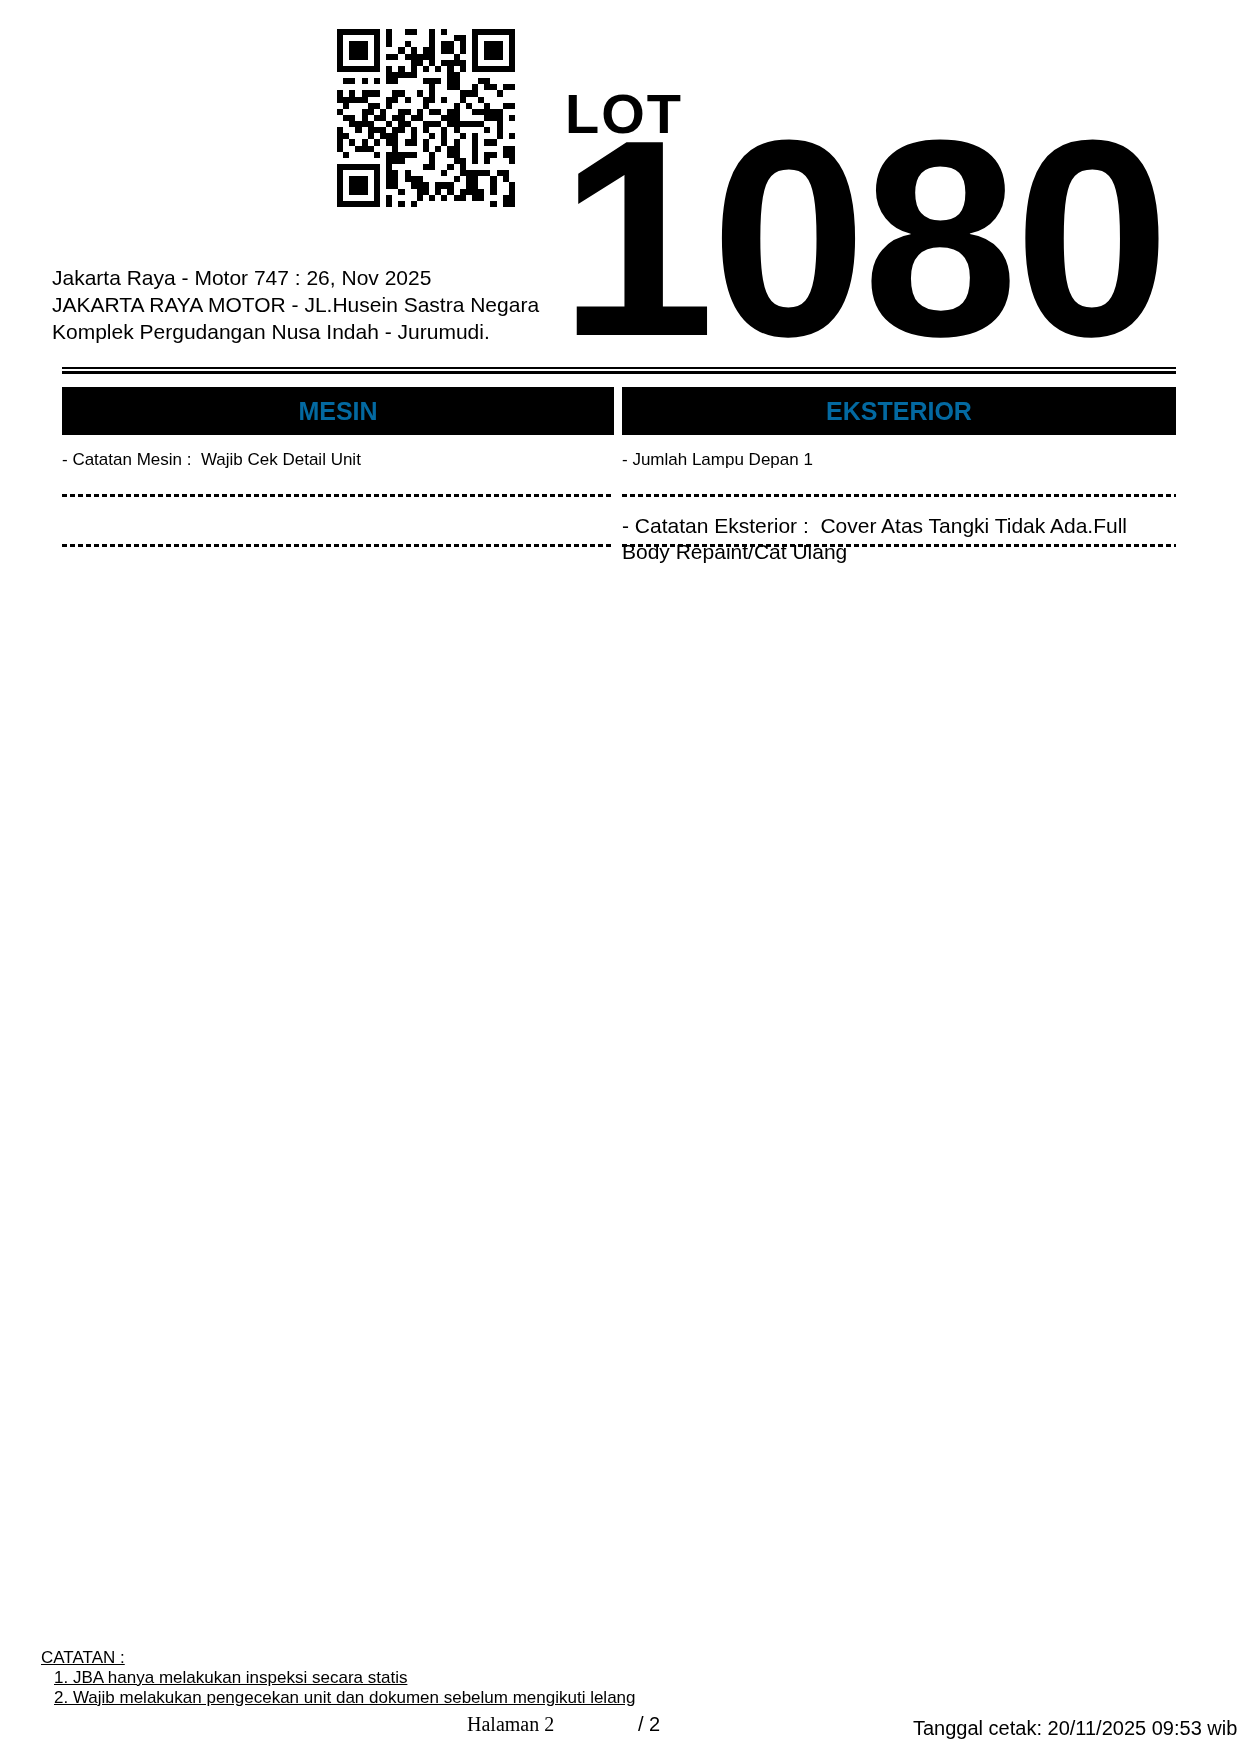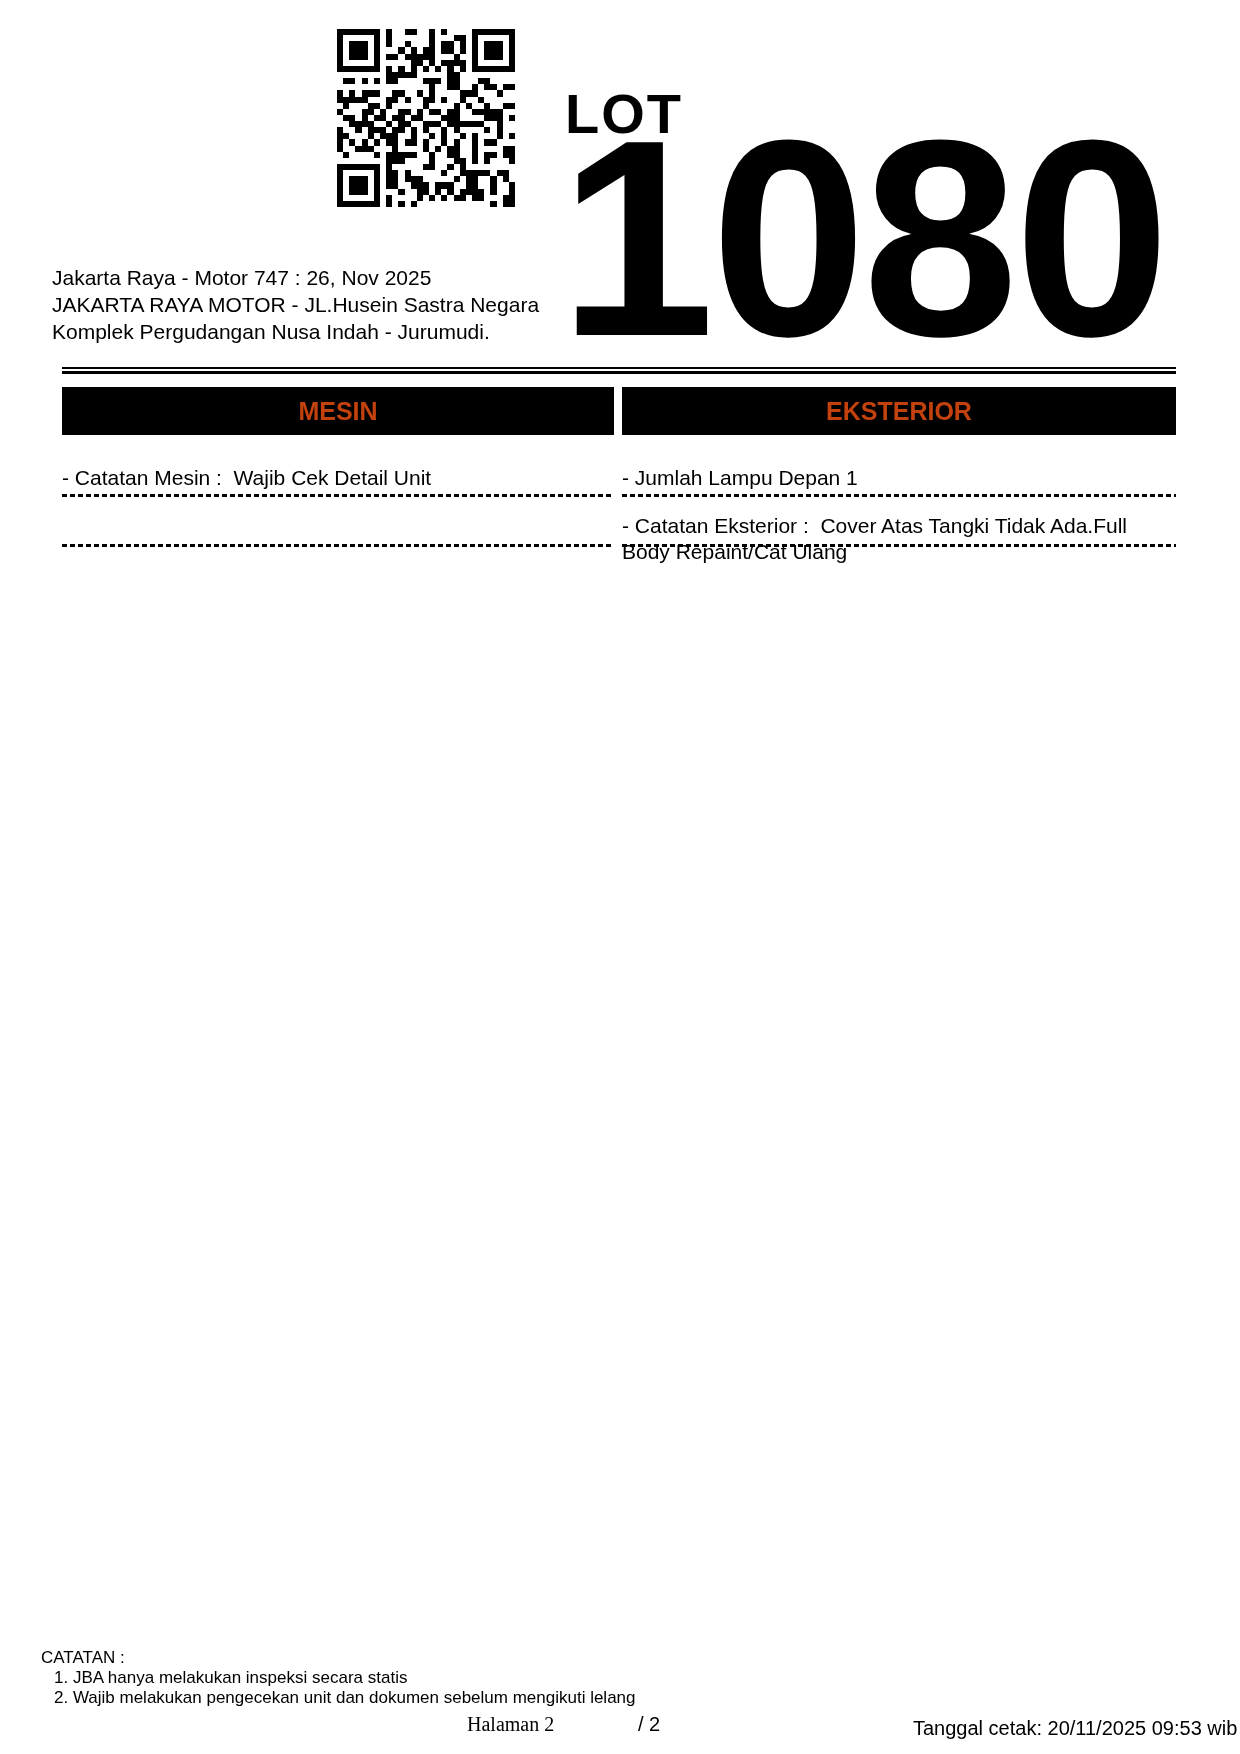--- a/index.html
+++ b/index.html
@@ -27,7 +27,7 @@
   .col-right{left:622px;width:554px;}
   .col-header{
     position:absolute;left:0;top:0;width:100%;height:48px;
-    background:#000;color:#c2410c;text-align:center;
+    background:#000;color:#0369a1;text-align:center;
     font-size:25px;font-weight:bold;line-height:48px;
   }
   .row1{position:absolute;left:0;top:78px;width:100%;font-size:21px;line-height:26px;}

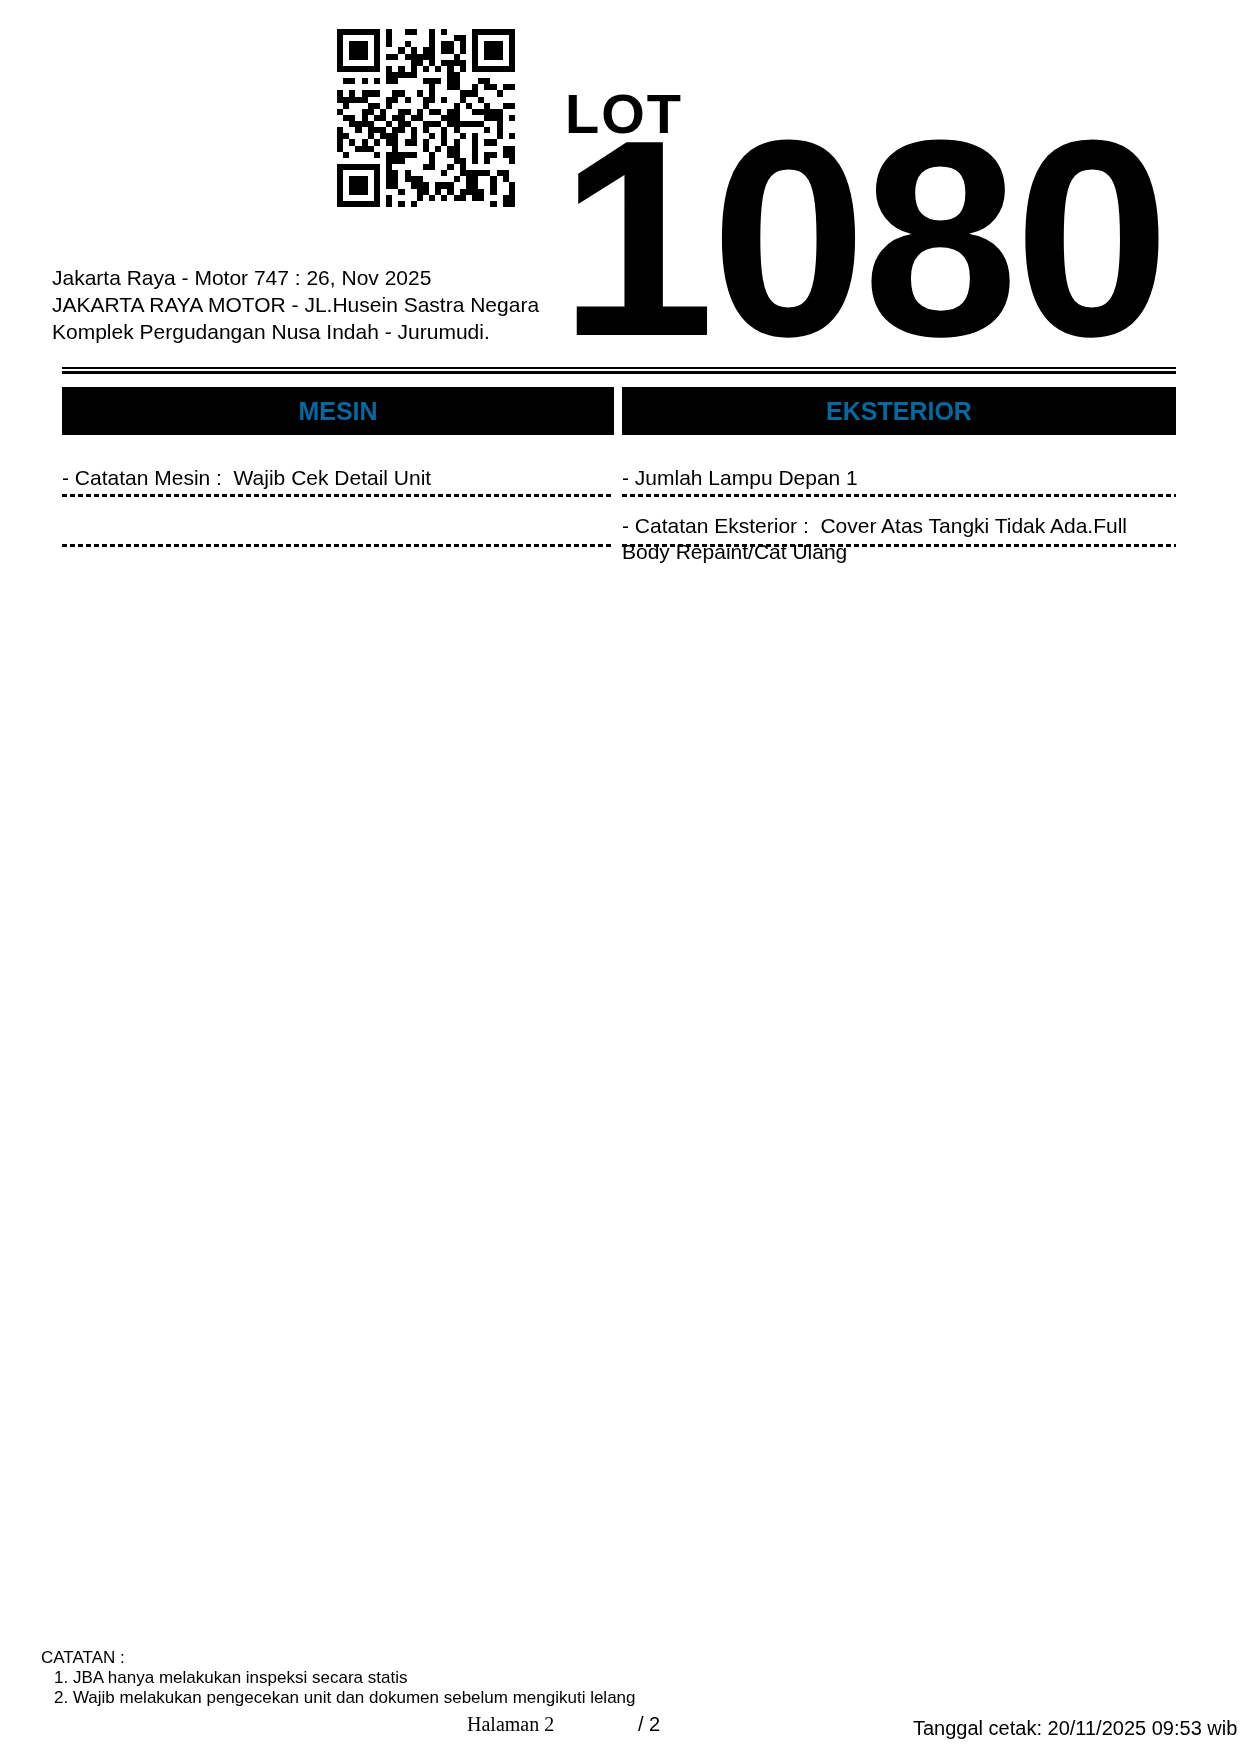--- a/index.html
+++ b/index.html
@@ -30,7 +30,7 @@
     background:#000;color:#0369a1;text-align:center;
     font-size:25px;font-weight:bold;line-height:48px;
   }
-  .row1{position:absolute;left:0;top:78px;width:100%;font-size:21px;line-height:26px;}
+  .row1{position:absolute;left:0;top:60px;width:100%;font-size:17px;line-height:26px;}
   .row2{position:absolute;left:0;top:110px;width:100%;font-size:21px;line-height:25.5px;margin-top:16px;}
   .dotted{
     position:absolute;left:0;width:100%;height:3px;

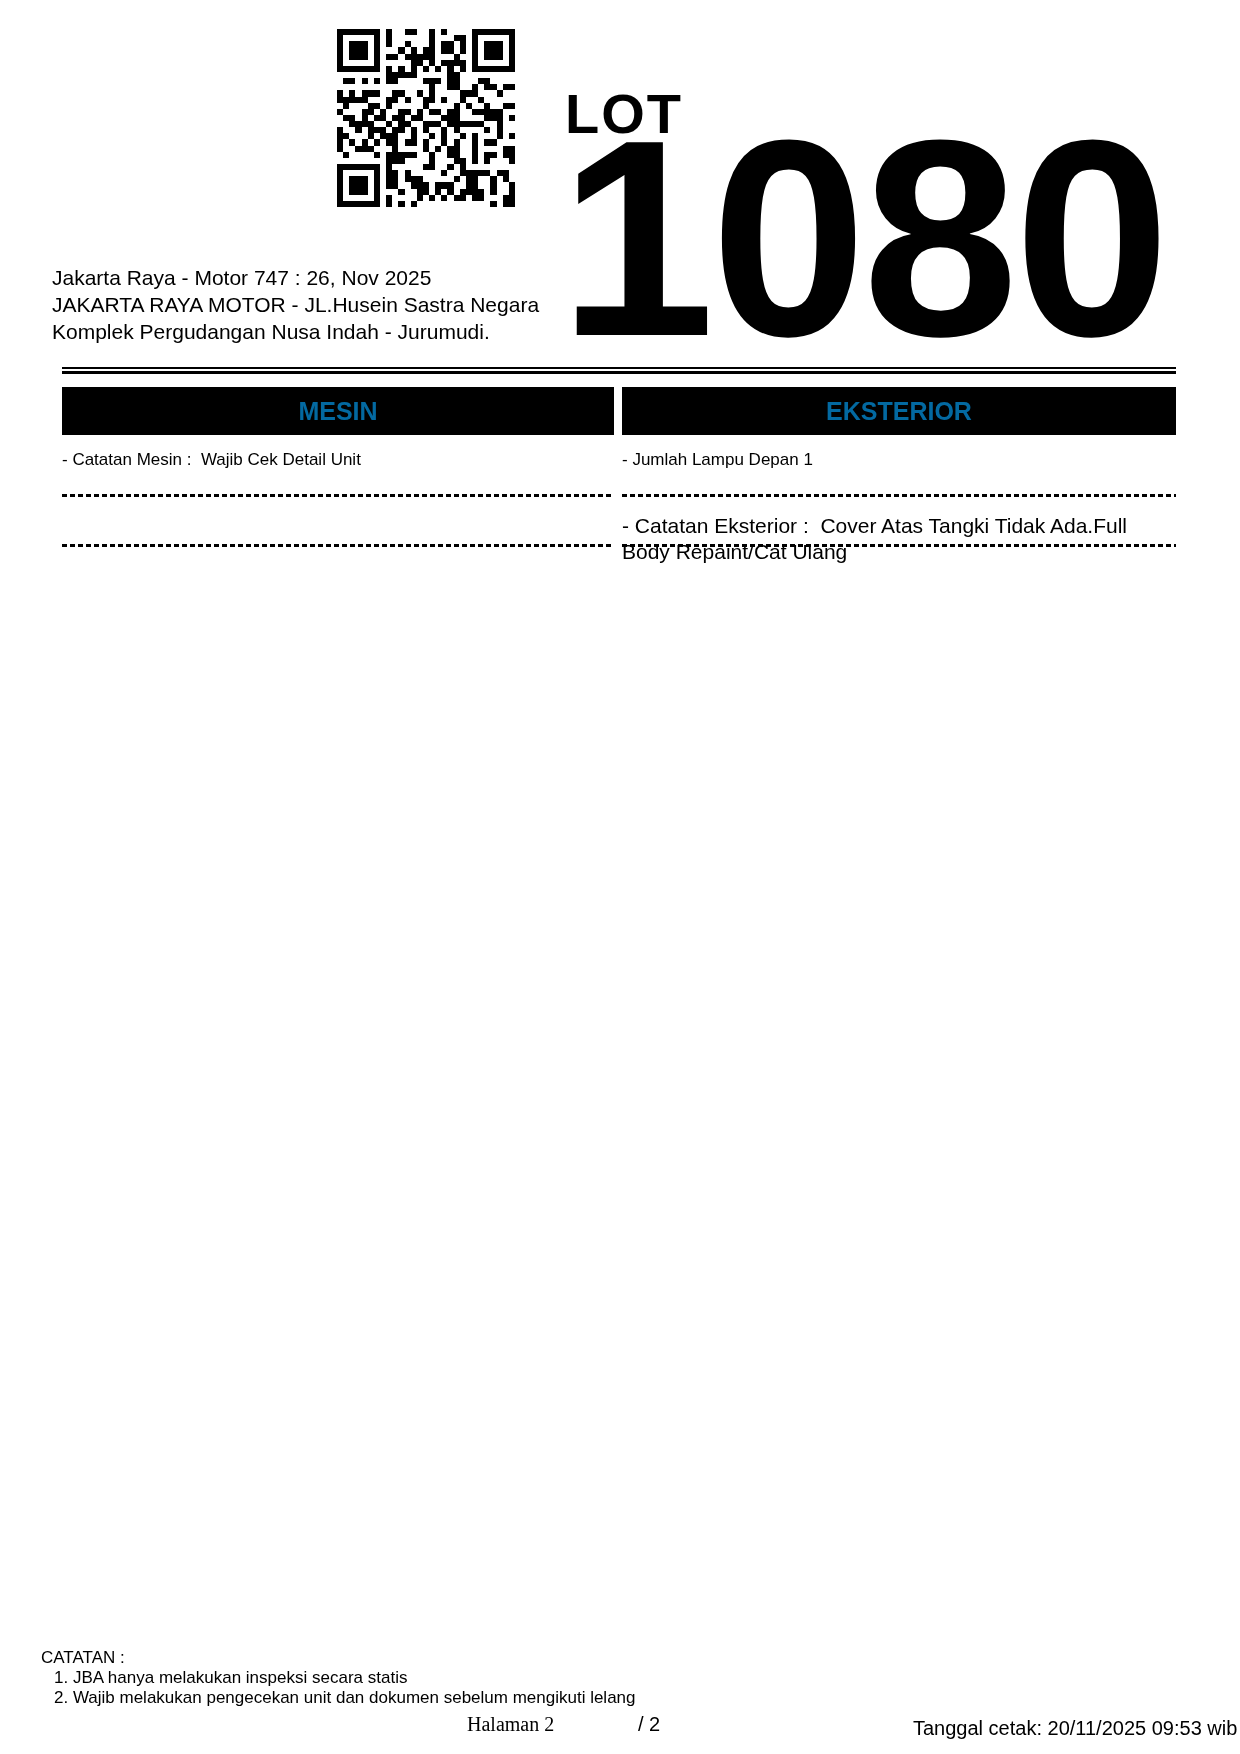--- a/index.html
+++ b/index.html
@@ -39,7 +39,7 @@
   .dotted-1{top:107px;}
   .dotted-2{top:157px;}
   
-  .notes{left:41px;top:1648px;font-size:17px;line-height:20px;}
+  .notes{left:41px;top:1648px;font-size:17px;line-height:20px;text-decoration:underline;}
   .notes .note-items{margin-left:13px;}
   
   .page-number{left:467px;top:1714px;font-size:20px;line-height:1;font-family:Liberation Serif, serif;}

